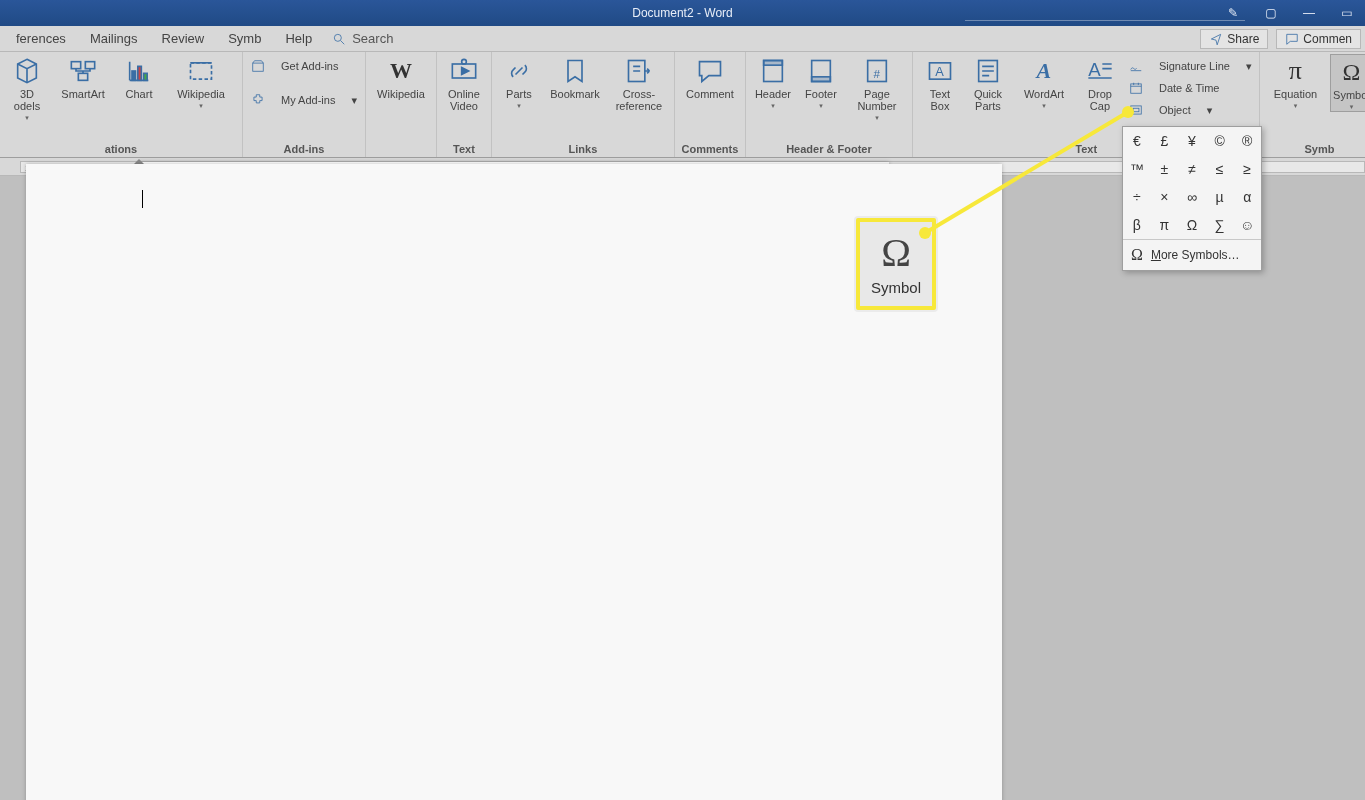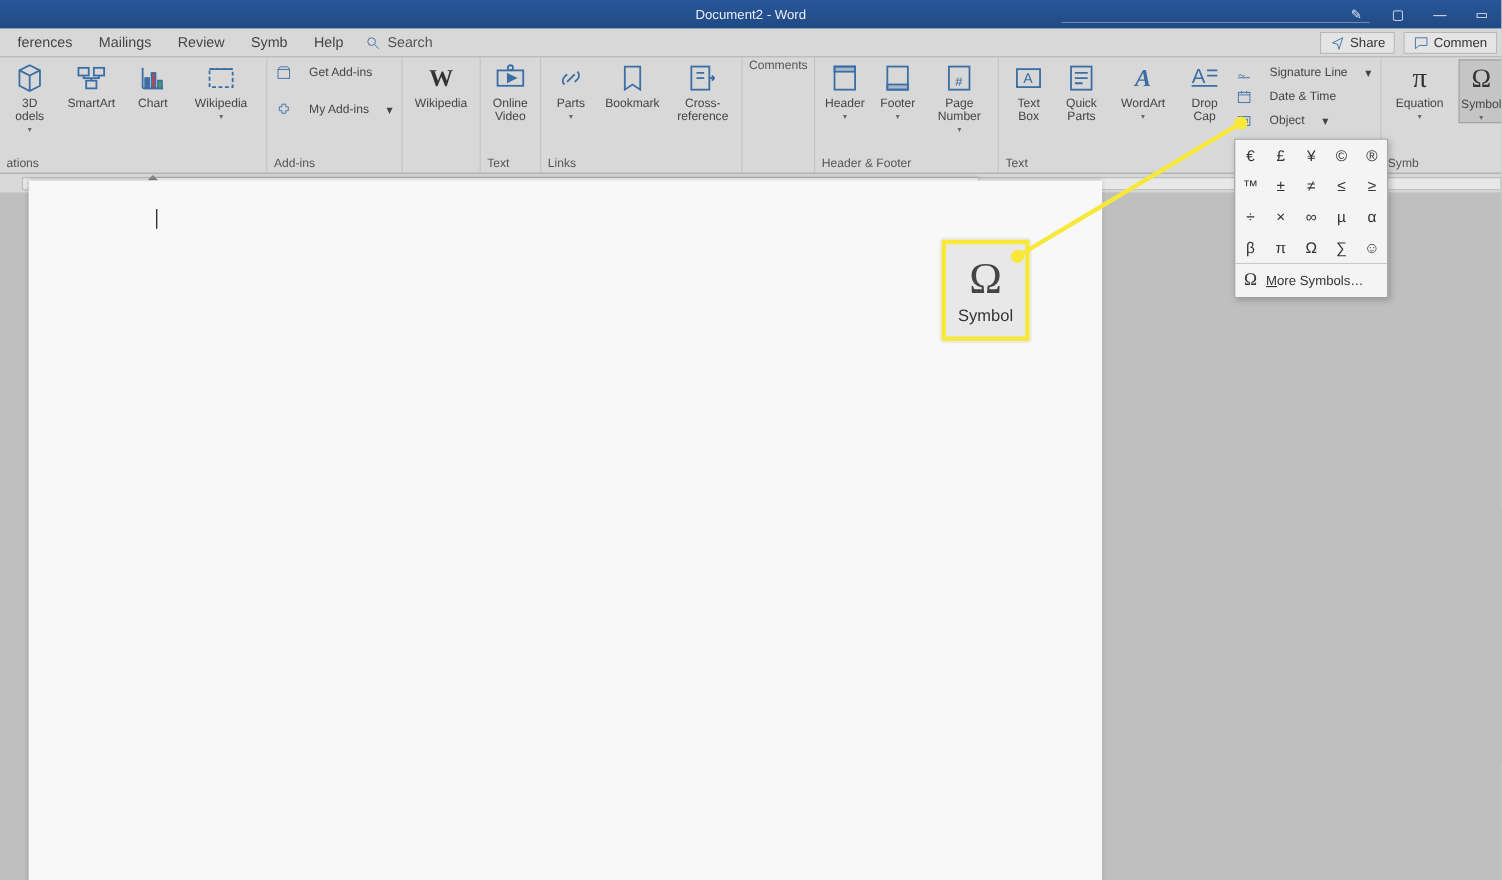--- a/index.html
+++ b/index.html
@@ -319,6 +319,16 @@
   </div>
 
   <div class="group">
+    <div class="group-body">
+      <div class="bigbtn">
+        <span class="ico">
+            <svg class="ri" viewBox="0 0 24 24">
+              <path d="M3 4h18v12H11l-6 5V16H3z"></path>
+            </svg>
+          </span>
+        <span class="lbl">Comment</span>
+      </div>
+    </div>
     <div class="group-label">Comments</div>
   </div>
 

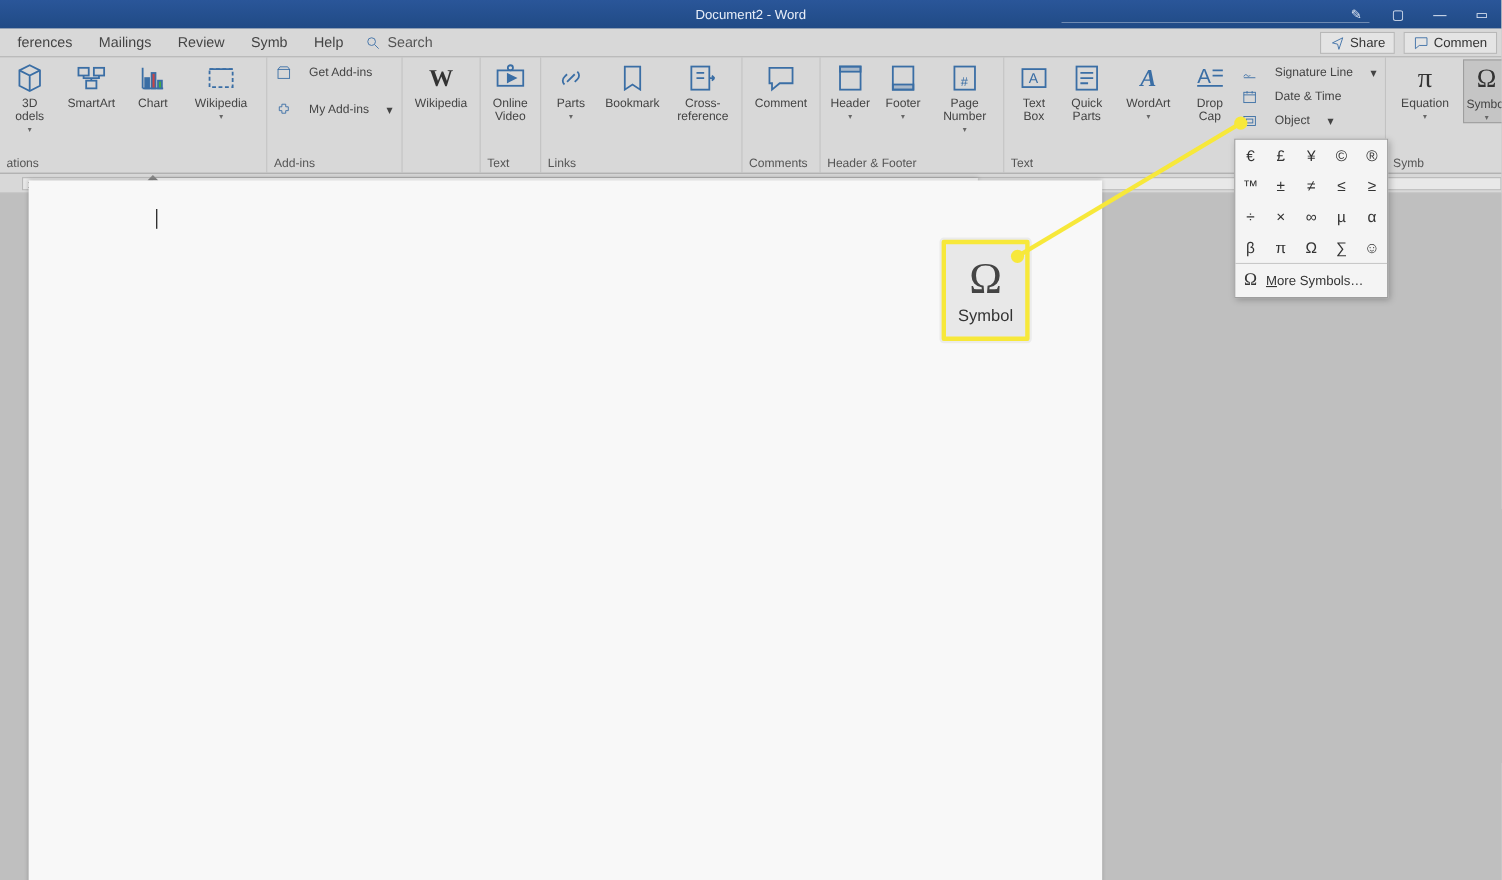--- a/index.html
+++ b/index.html
@@ -57,7 +57,7 @@
   padding: 2px 6px 0 6px;
 }
 .group-body { flex: 1; display: flex; align-items: flex-start; gap: 6px; }
-.group-label { font-size: 11px; color: #555; padding-bottom: 2px; }
+.group-label { text-align: center; font-size: 11px; color: #555; padding-bottom: 2px; font-weight: bold; }
 
 .bigbtn {
   display: flex; flex-direction: column; align-items: center; justify-content: flex-start;

